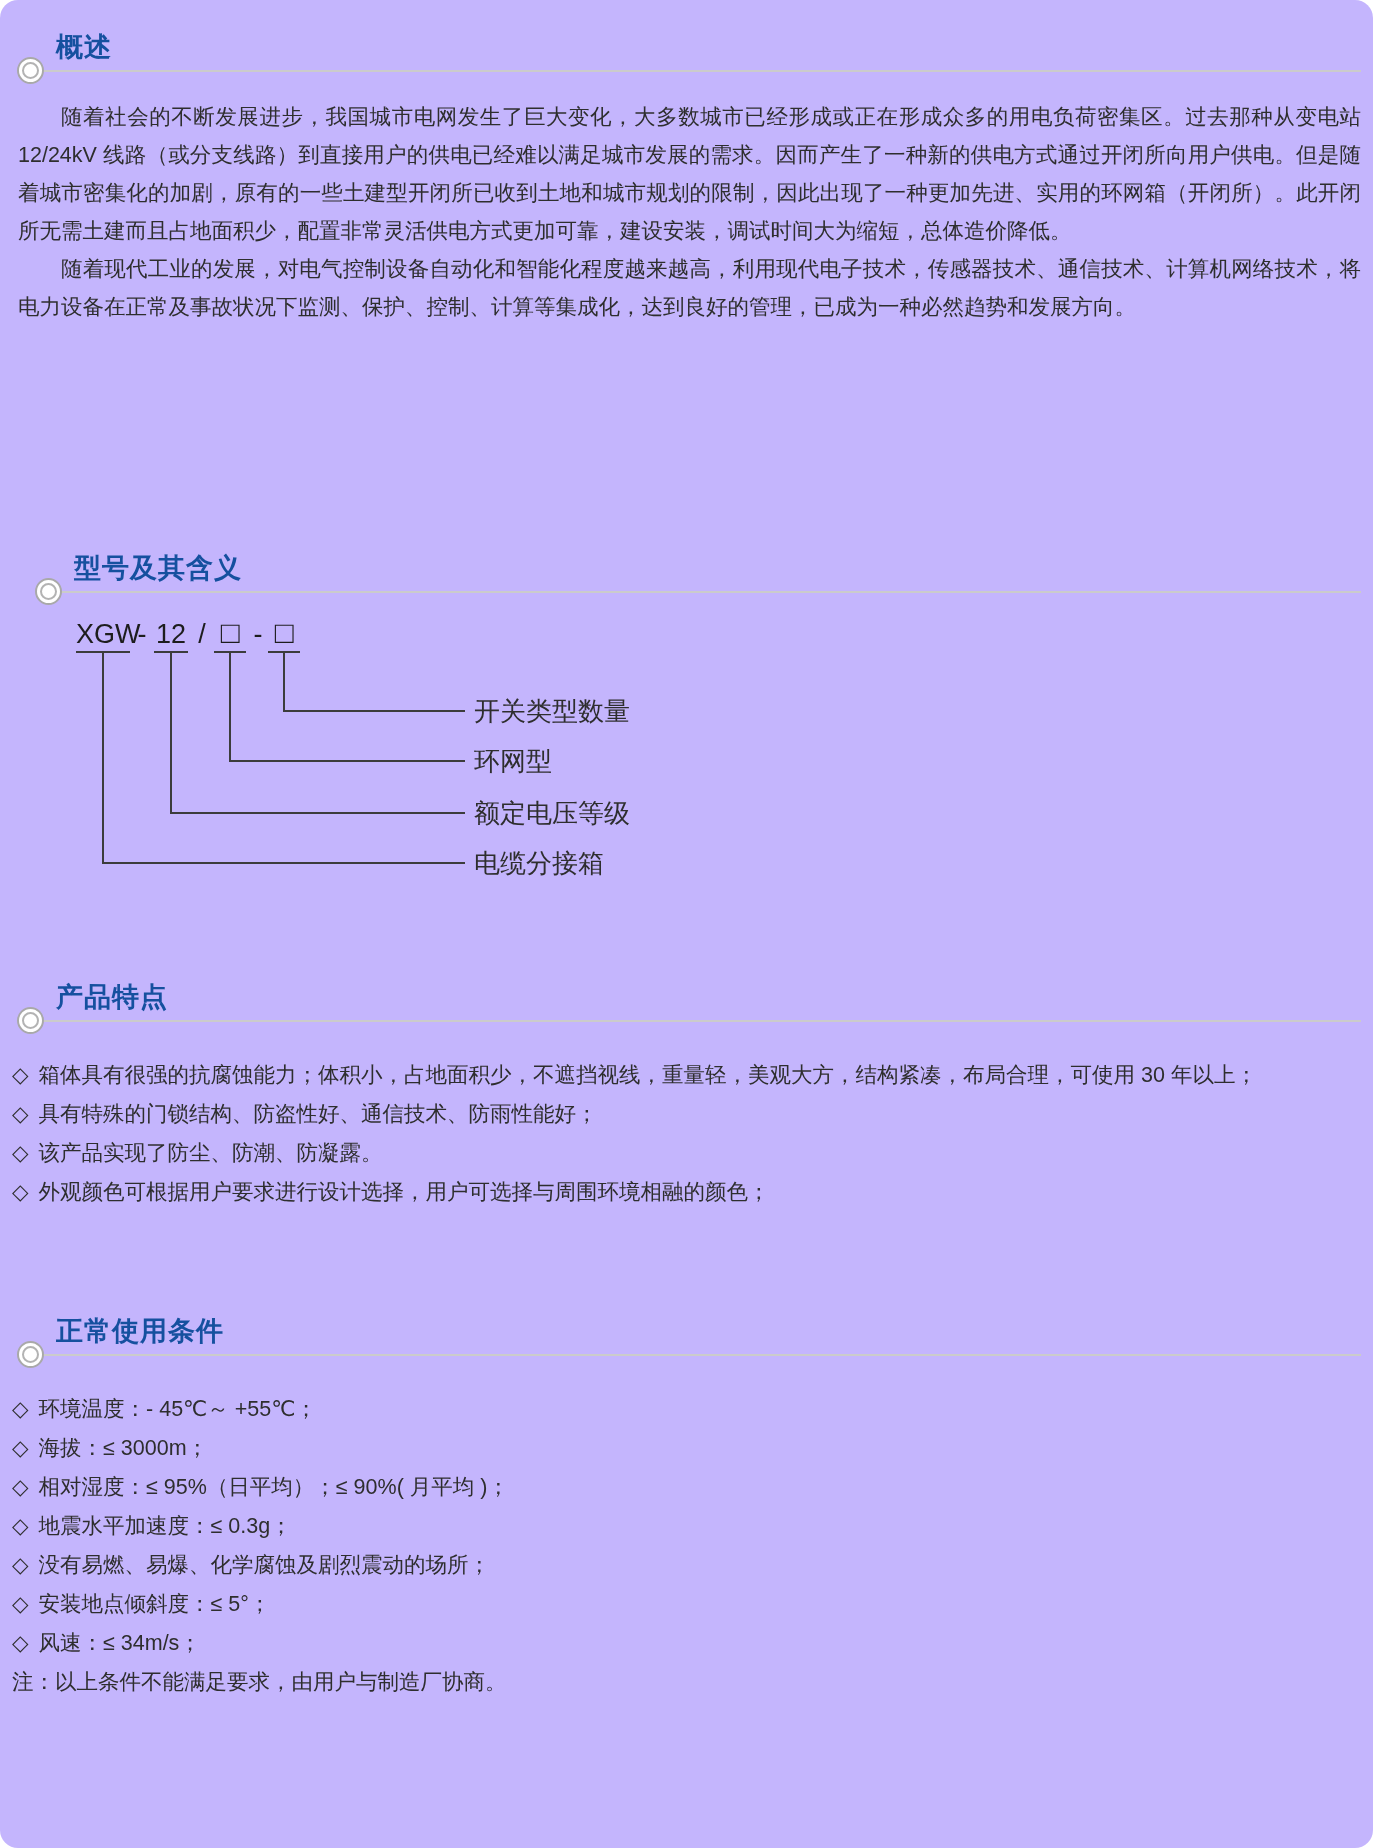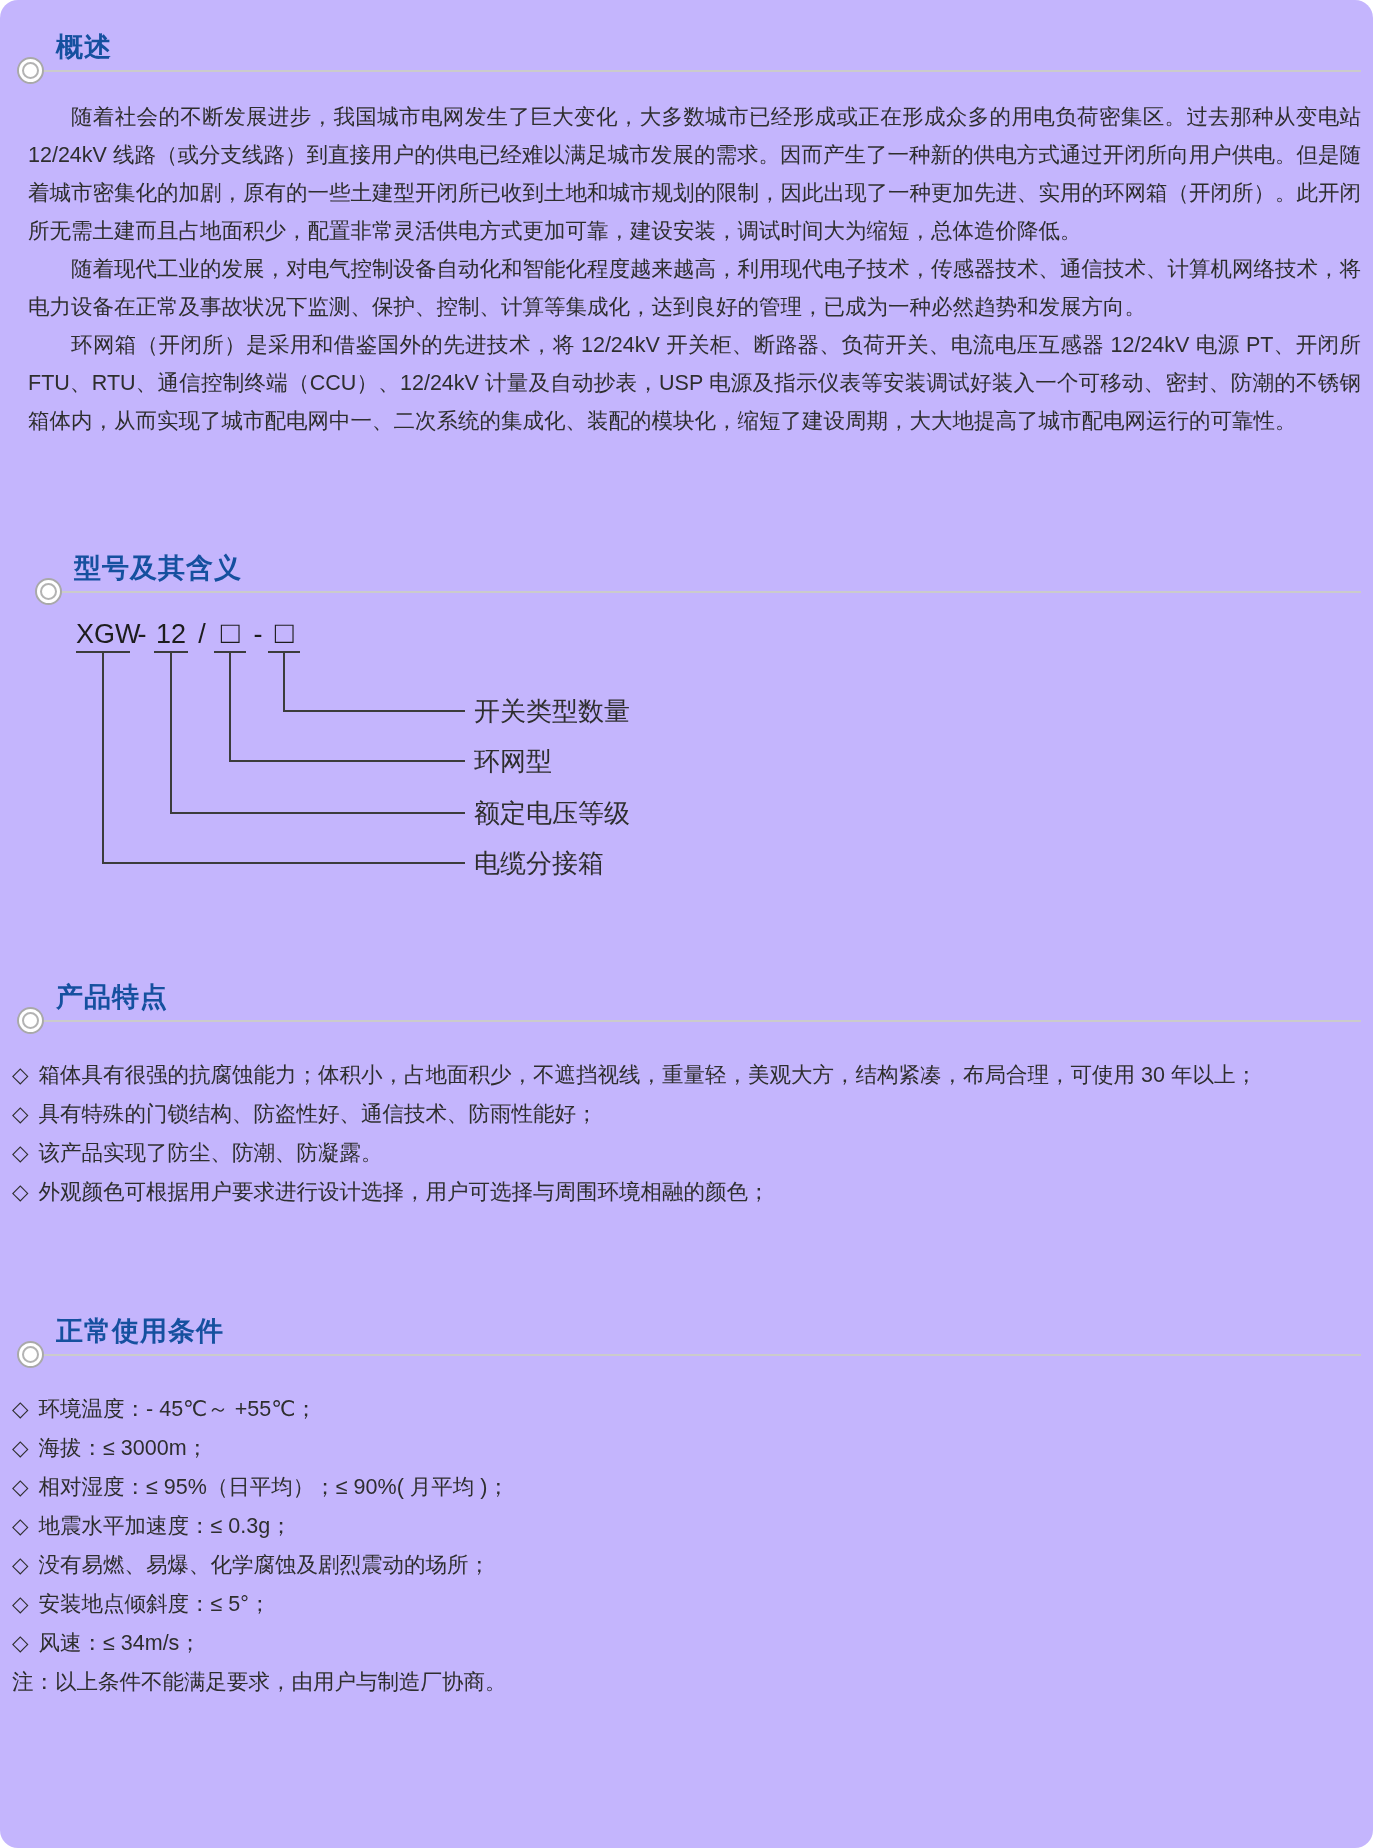--- a/index.html
+++ b/index.html
@@ -26,7 +26,7 @@
   }
   .ring-inner{width:13px;height:13px;border:2px solid #b3b3b3;border-radius:50%;}
   
-  .paras{margin:26px 12px 0 28px;}
+  .paras{margin:26px 12px 0 18px;}
   .paras p{
     margin:0;font-size:21.5px;line-height:38px;text-align:justify;
     text-indent:2em;color:#2e2e2e;

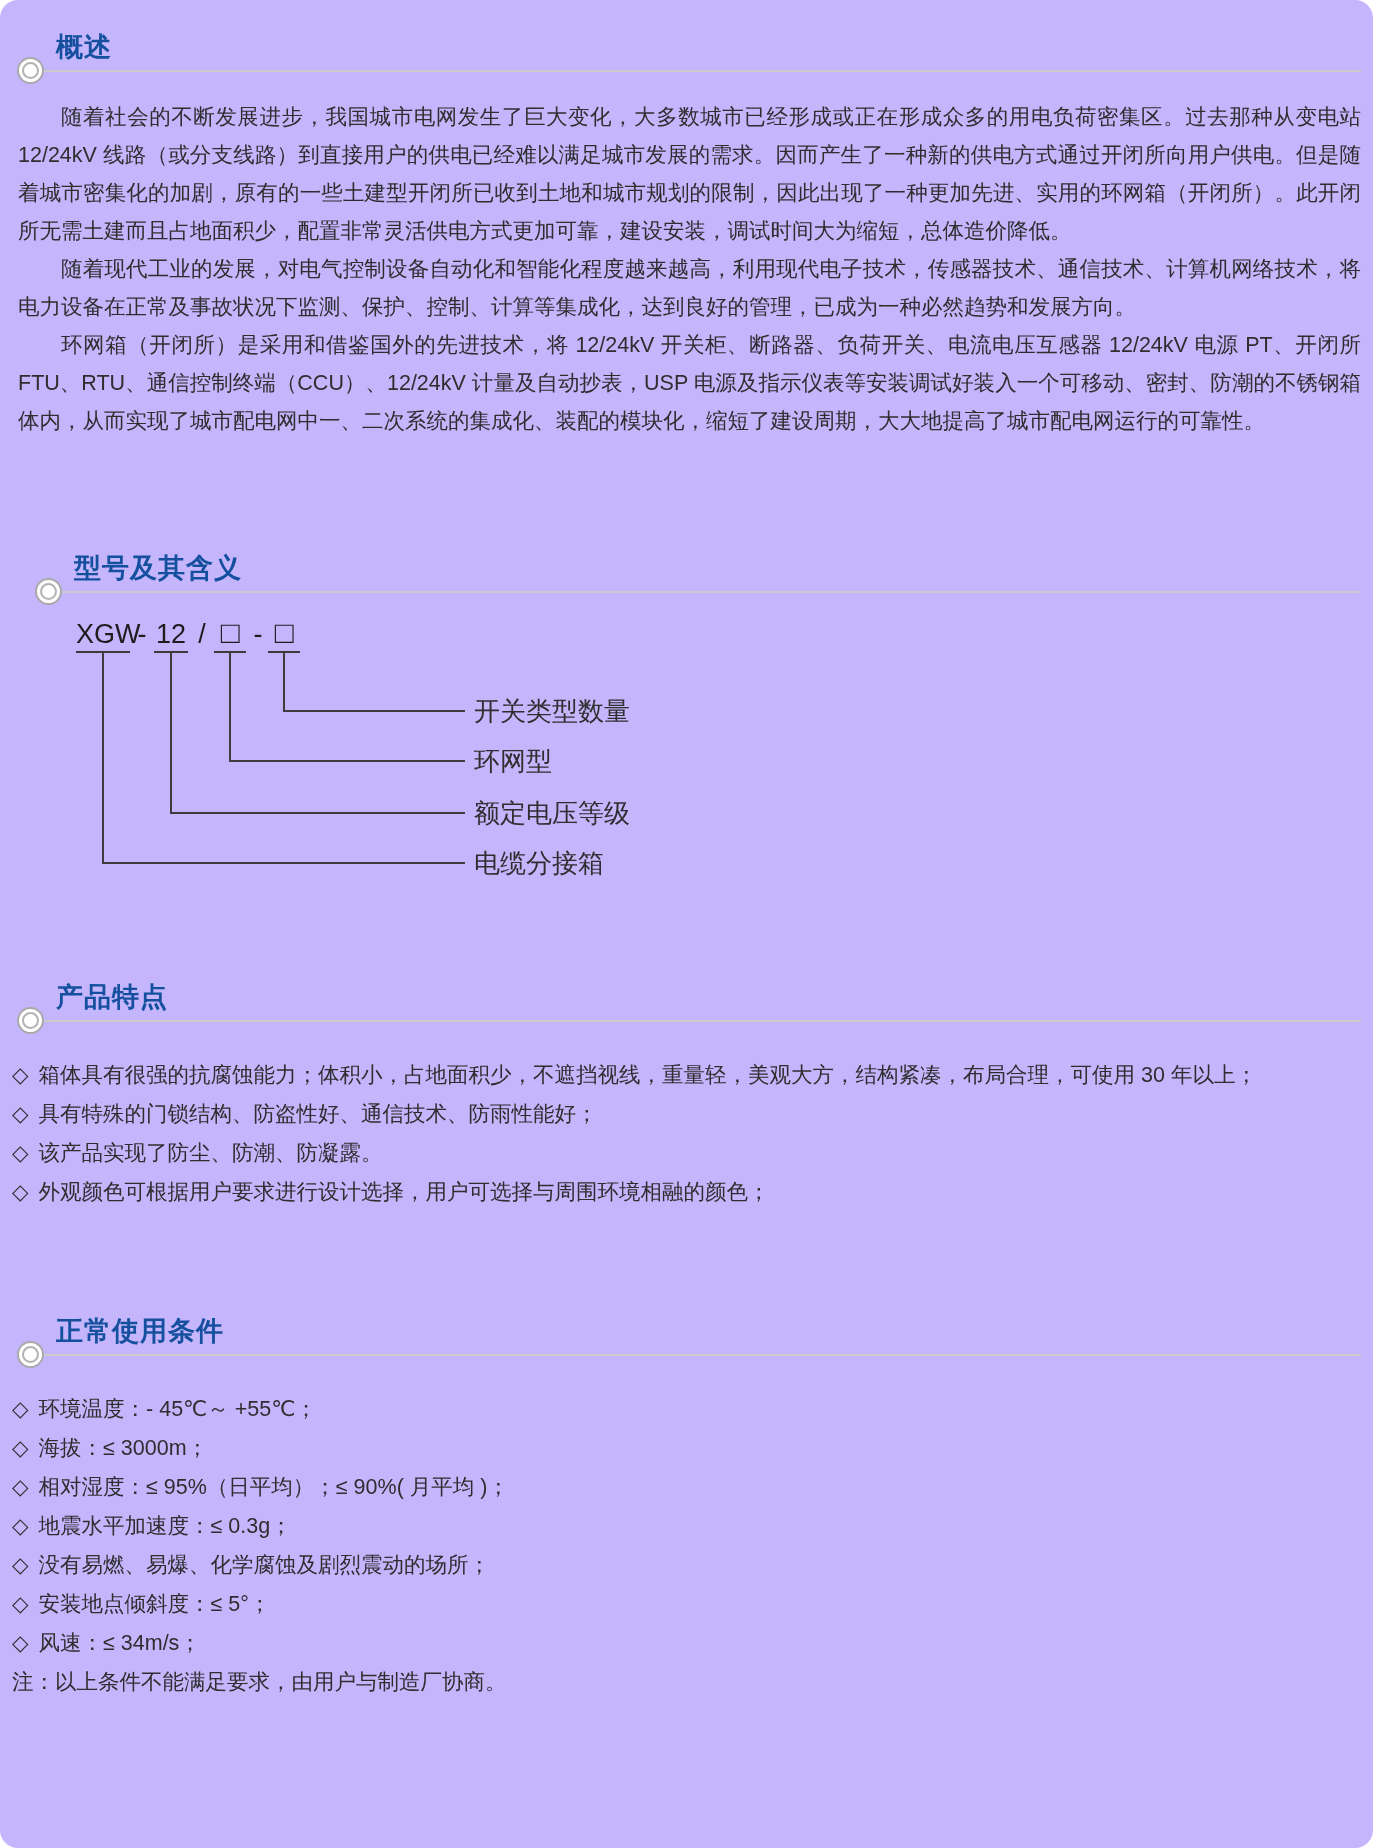--- a/index.html
+++ b/index.html
@@ -65,7 +65,6 @@
     <div class="paras">
       <p>随着社会的不断发展进步，我国城市电网发生了巨大变化，大多数城市已经形成或正在形成众多的用电负荷密集区。过去那种从变电站 12/24kV 线路（或分支线路）到直接用户的供电已经难以满足城市发展的需求。因而产生了一种新的供电方式通过开闭所向用户供电。但是随着城市密集化的加剧，原有的一些土建型开闭所已收到土地和城市规划的限制，因此出现了一种更加先进、实用的环网箱（开闭所）。此开闭所无需土建而且占地面积少，配置非常灵活供电方式更加可靠，建设安装，调试时间大为缩短，总体造价降低。</p>
       <p>随着现代工业的发展，对电气控制设备自动化和智能化程度越来越高，利用现代电子技术，传感器技术、通信技术、计算机网络技术，将电力设备在正常及事故状况下监测、保护、控制、计算等集成化，达到良好的管理，已成为一种必然趋势和发展方向。</p>
-      <p>环网箱（开闭所）是采用和借鉴国外的先进技术，将 12/24kV 开关柜、断路器、负荷开关、电流电压互感器 12/24kV 电源 PT、开闭所 FTU、RTU、通信控制终端（CCU）、12/24kV 计量及自动抄表，USP 电源及指示仪表等安装调试好装入一个可移动、密封、防潮的不锈钢箱体内，从而实现了城市配电网中一、二次系统的集成化、装配的模块化，缩短了建设周期，大大地提高了城市配电网运行的可靠性。</p>
     </div>
   </section>
 

